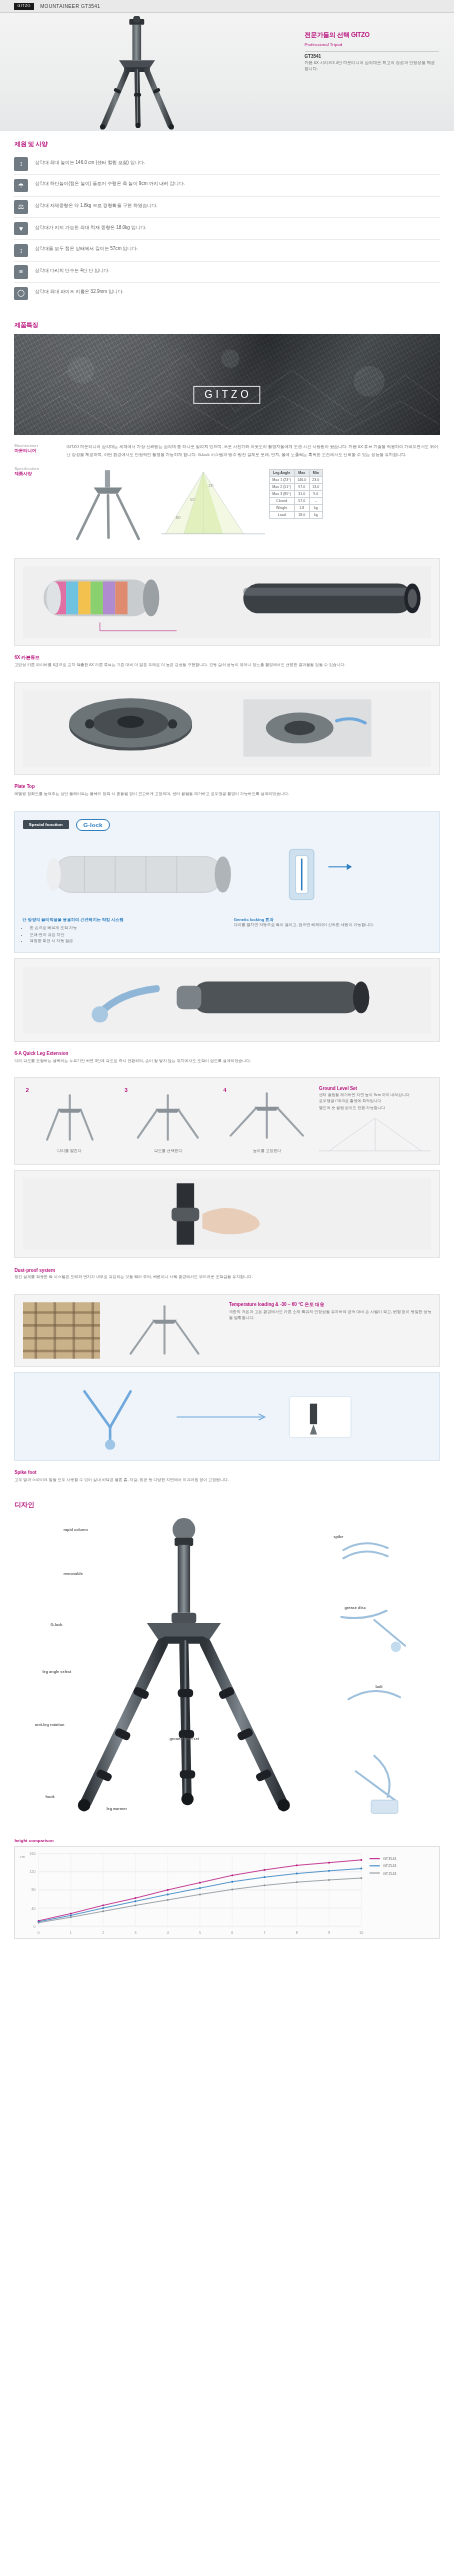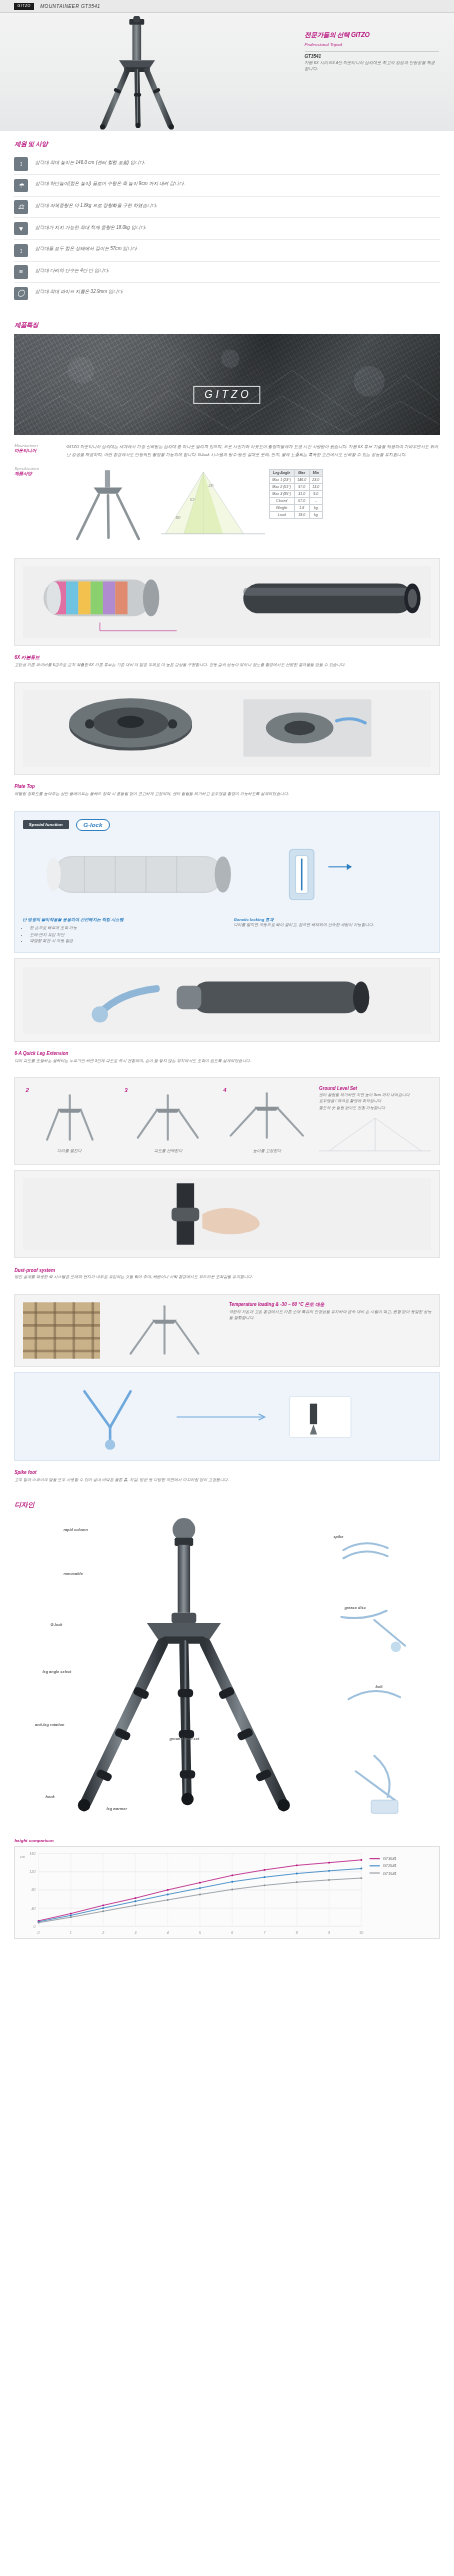--- a/index.html
+++ b/index.html
@@ -11,7 +11,7 @@
     color: #4a4a4a;
     font-size: 5.7px;
   }
-  .page { width: 454px; margin: 0 auto; position: relative; font-style: italic; }
+  .page { width: 454px; margin: 0 auto; position: relative; }
 
   
   .top-bar {

